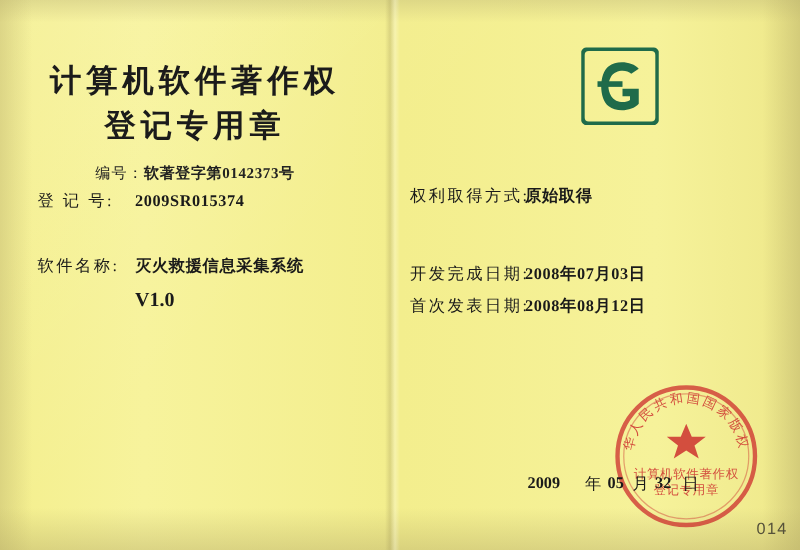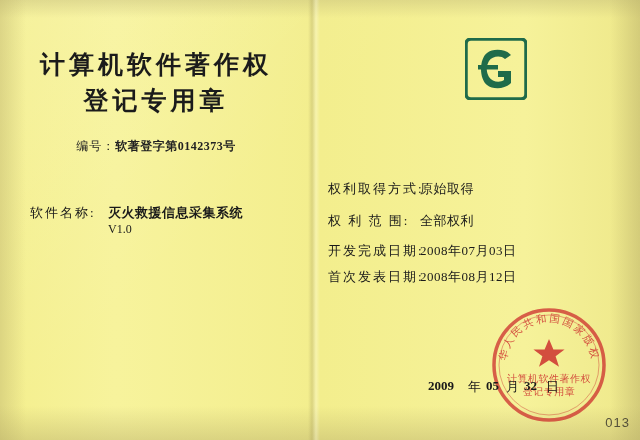--- a/index.html
+++ b/index.html
@@ -93,7 +93,7 @@
   }
   .serial-line {
     position: absolute;
-    left: 0; top: 138px;
+    left: 0; top: 130px;
     width: 312px;
     text-align: center;
     font-size: 12px;

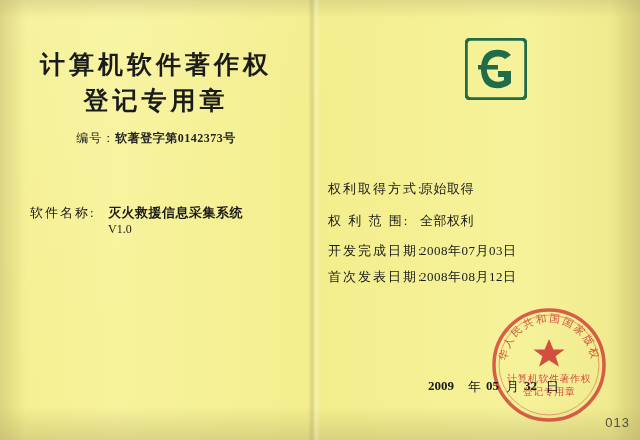--- a/index.html
+++ b/index.html
@@ -240,6 +240,9 @@
       <span>编号：</span><span class="serial-value">软著登字第0142373号</span>
     </div>
 
+    <div class="field" id="field-reg-number">
+      <span class="label">登 记 号:</span><span class="value">2009SR015374</span>
+    </div>
 
     <div class="field" id="field-software-name">
       <span class="label">软件名称:</span><span class="value">灭火救援信息采集系统</span>

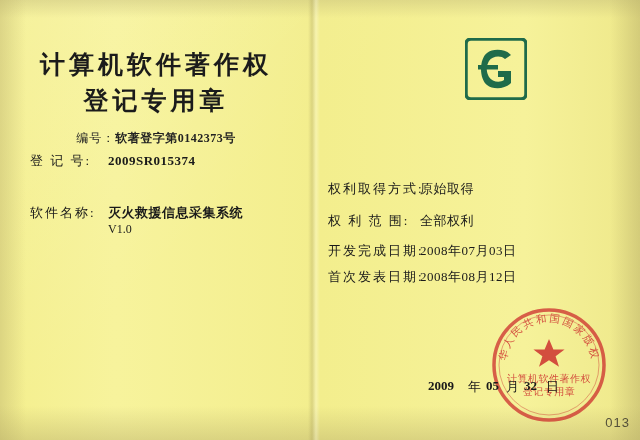--- a/index.html
+++ b/index.html
@@ -159,9 +159,8 @@
   }
   .rfield .value {
     display: inline-block;
-    font-weight: normal;
+    font-weight: bold;
     letter-spacing: 0.5px;
-    margin-top: 32px;
   }
   #rfield-acquire { top: 148px; }
   #rfield-acquire .label { width: 92px; }

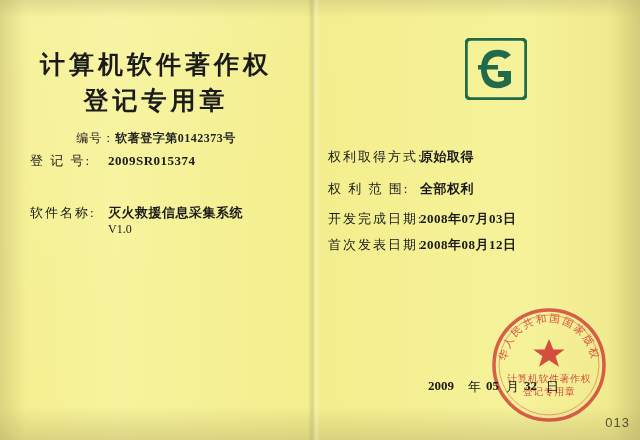--- a/index.html
+++ b/index.html
@@ -264,9 +264,6 @@
       <span class="label">权利取得方式:</span><span class="value">原始取得</span>
     </div>
 
-    <div class="rfield" id="rfield-scope">
-      <span class="label">权 利 范 围:</span><span class="value">全部权利</span>
-    </div>
 
     <div class="rfield" id="rfield-devdate">
       <span class="label">开发完成日期:</span><span class="value">2008年07月03日</span>

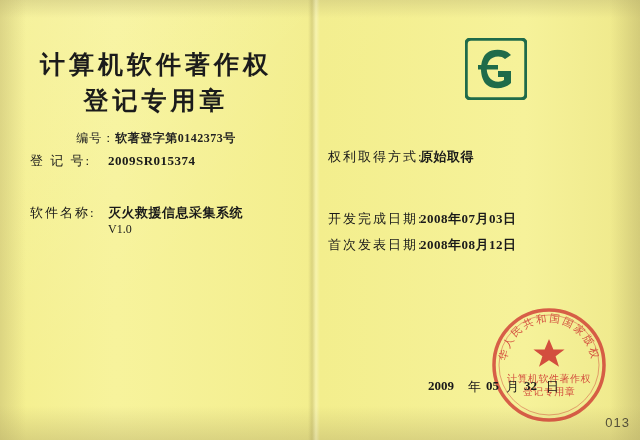--- a/index.html
+++ b/index.html
@@ -127,9 +127,9 @@
   #field-software-name .label { width: 78px; }
   #field-version {
     position: absolute;
-    left: 108px; top: 222px;
-    font-size: 12px;
-    font-weight: normal;
+    left: 108px; top: 232px;
+    font-size: 16px;
+    font-weight: bold;
     color: #1a1a1a;
   }
   #field-owner { top: 262px; }

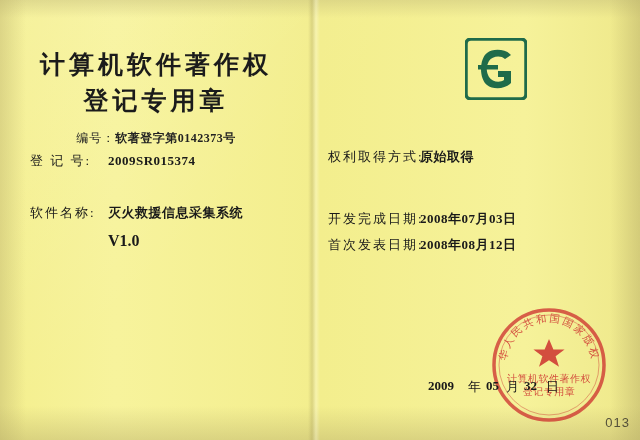--- a/index.html
+++ b/index.html
@@ -203,7 +203,7 @@
     position: absolute;
     white-space: nowrap;
   }
-  .date-line .d-year  { left: 100px; font-weight: bold; }
+  .date-line .d-year  { left: 94px; font-weight: bold; }
   .date-line .d-yearc { left: 140px; }
   .date-line .d-month { left: 158px; font-weight: bold; }
   .date-line .d-monthc{ left: 178px; }

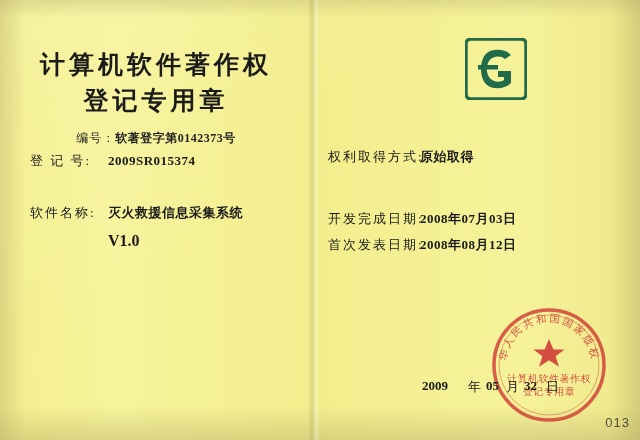--- a/index.html
+++ b/index.html
@@ -303,7 +303,7 @@
     </div>
   </div>
 
-  <div class="corner-number">013</div>
+  <div class="corner-number">014</div>
 </div>
 
 </body></html>

